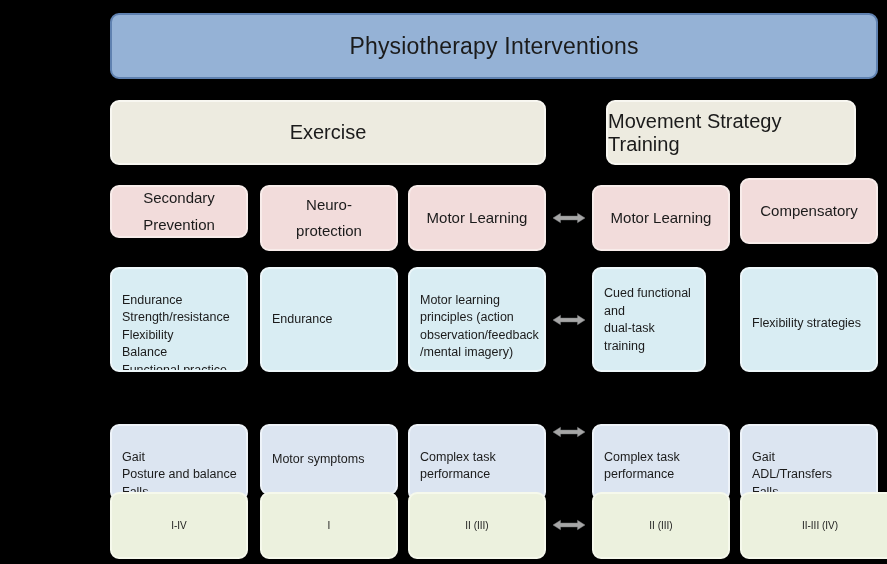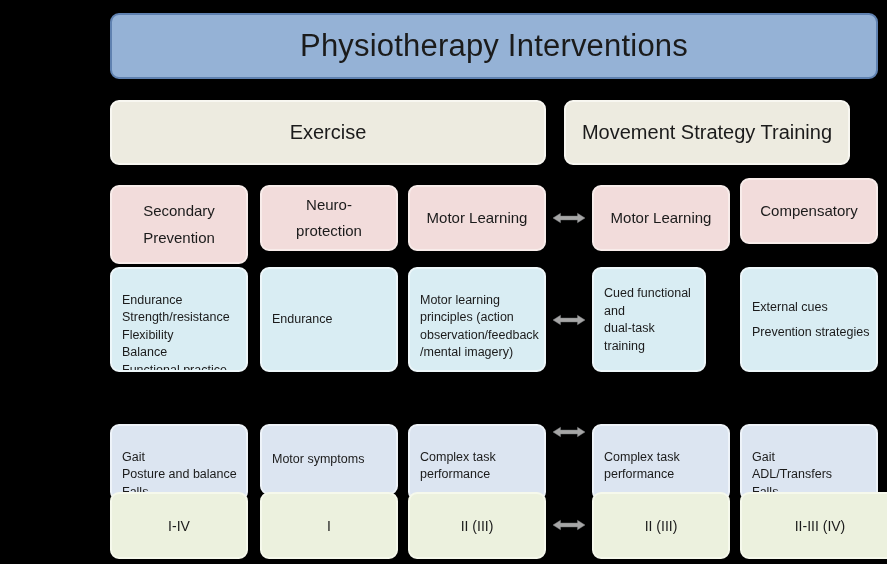--- a/index.html
+++ b/index.html
@@ -16,7 +16,7 @@
     background:var(--header-blue,#95b2d6);
     border:2px solid var(--header-blue-border,#5f81b0);
     display:flex; align-items:center; justify-content:center;
-    font-size:31px; letter-spacing:.2px;
+    font-size:23px; letter-spacing:.2px;
   }
   .group {
     background:var(--group-cream,#edebe0);

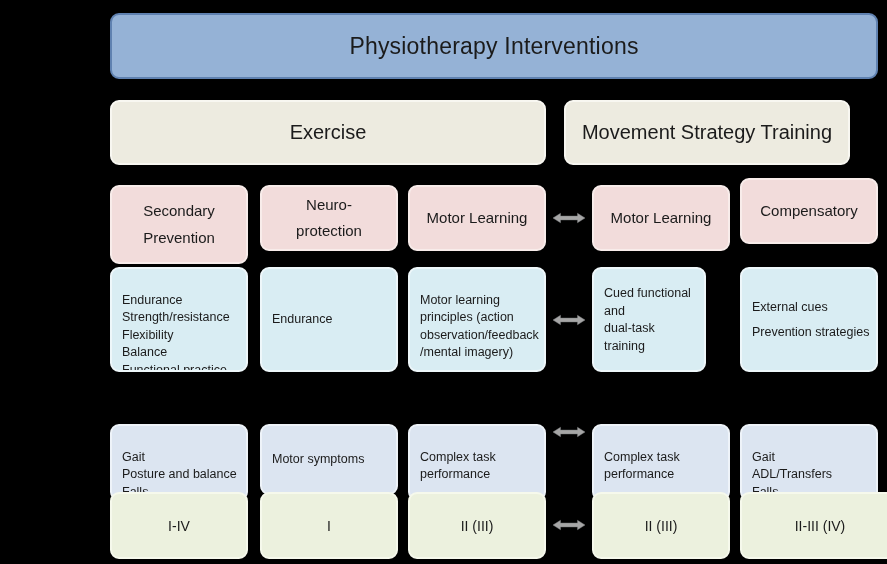--- a/index.html
+++ b/index.html
@@ -55,7 +55,7 @@
 <div class="bx title" style="left:110px;top:13px;width:768px;height:66px">Physiotherapy Interventions</div>
 
 <div class="bx group" style="left:110px;top:100px;width:436px;height:65px">Exercise</div>
-<div class="bx group" style="left:564px;top:100px;width:286px;height:65px">Movement Strategy Training</div>
+<div class="bx group" style="left:606px;top:100px;width:250px;height:65px">Movement Strategy Training</div>
 
 <div class="bx cat" style="left:110px;top:185px;width:138px;height:79px">Secondary
 Prevention</div>

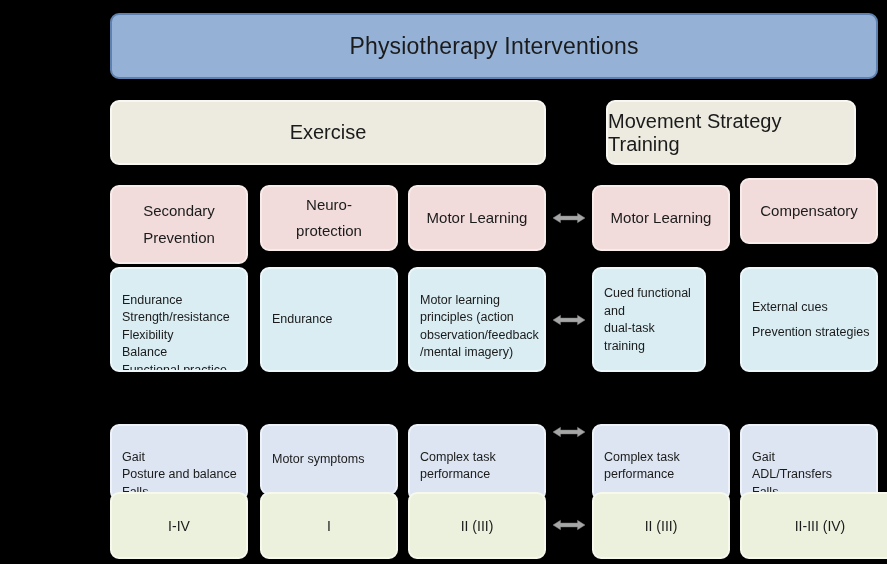--- a/index.html
+++ b/index.html
@@ -57,7 +57,7 @@
 <div class="bx group" style="left:110px;top:100px;width:436px;height:65px">Exercise</div>
 <div class="bx group" style="left:606px;top:100px;width:250px;height:65px">Movement Strategy Training</div>
 
-<div class="bx cat" style="left:110px;top:185px;width:138px;height:79px">Secondary
+<div class="bx cat" style="left:110px;top:185px;width:138px;height:53px">Secondary
 Prevention</div>
 <div class="bx cat" style="left:260px;top:185px;width:138px;height:66px">Neuro-
 protection</div>

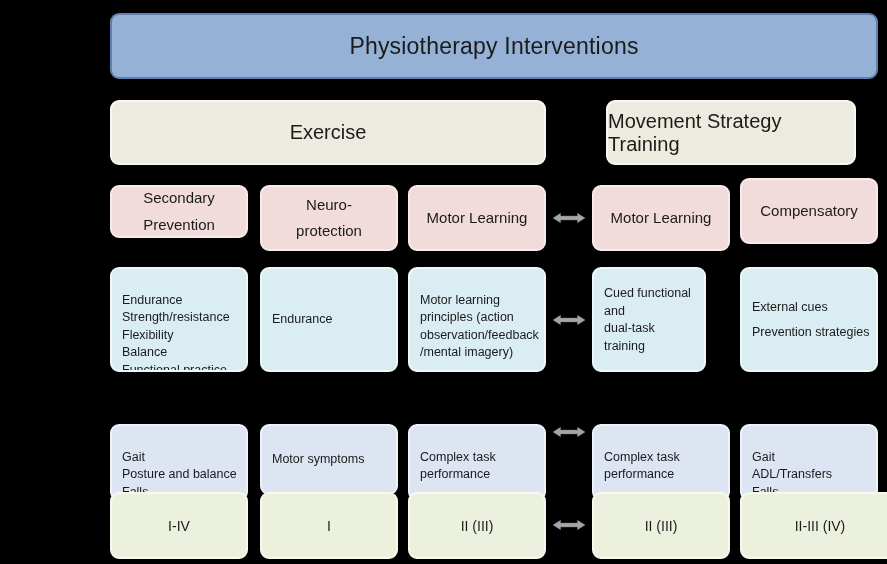--- a/index.html
+++ b/index.html
@@ -90,7 +90,6 @@
   <div class="p2"></div>
 </div>
 <div class="bx cell cyan vc" style="left:740px;top:267px;width:138px;height:105px">
-  <div class="p1">External cues</div>
   <div class="p2">Prevention strategies</div>
 </div>
 

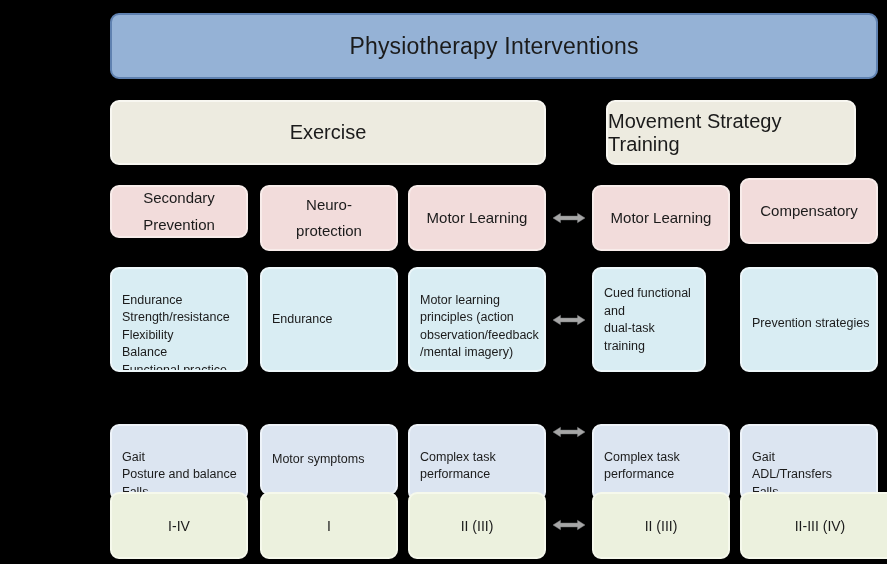--- a/index.html
+++ b/index.html
@@ -90,7 +90,7 @@
   <div class="p2"></div>
 </div>
 <div class="bx cell cyan vc" style="left:740px;top:267px;width:138px;height:105px">
-  <div class="p2">Prevention strategies</div>
+  <div class="p2">Flexibility strategies</div>
 </div>
 
 <div class="bx cell lav" style="left:110px;top:394px;width:138px;height:77px">

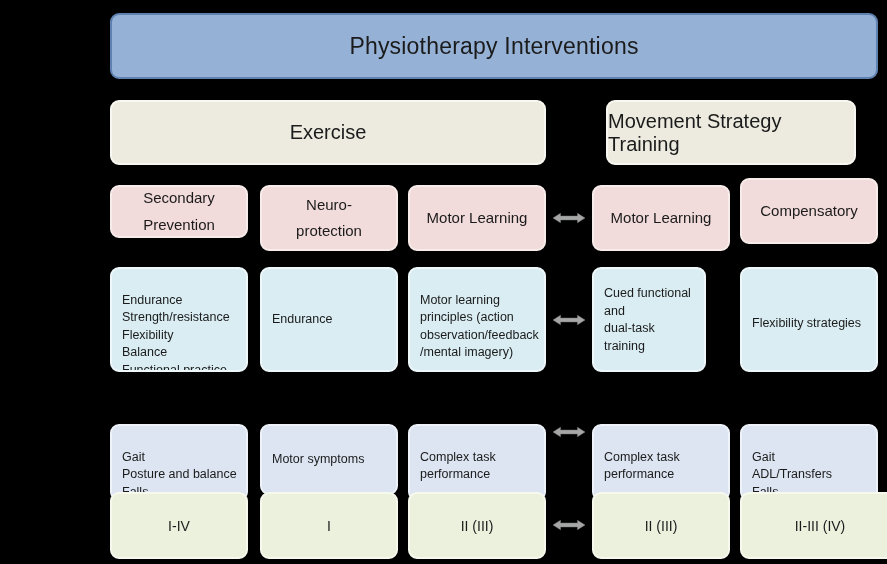--- a/index.html
+++ b/index.html
@@ -44,7 +44,7 @@
     background:var(--evidence-green,#ecf1de);
     border:2px solid #f6f9ec;
     display:flex; align-items:center; justify-content:center;
-    font-size:14px;
+    font-size:10px;
   }
   .arrow { position:absolute; width:34px; height:12px; }
   .arrow path { fill:var(--arrow-gray,#a6a6a6); stroke:#7e8182; stroke-width:.5; }

